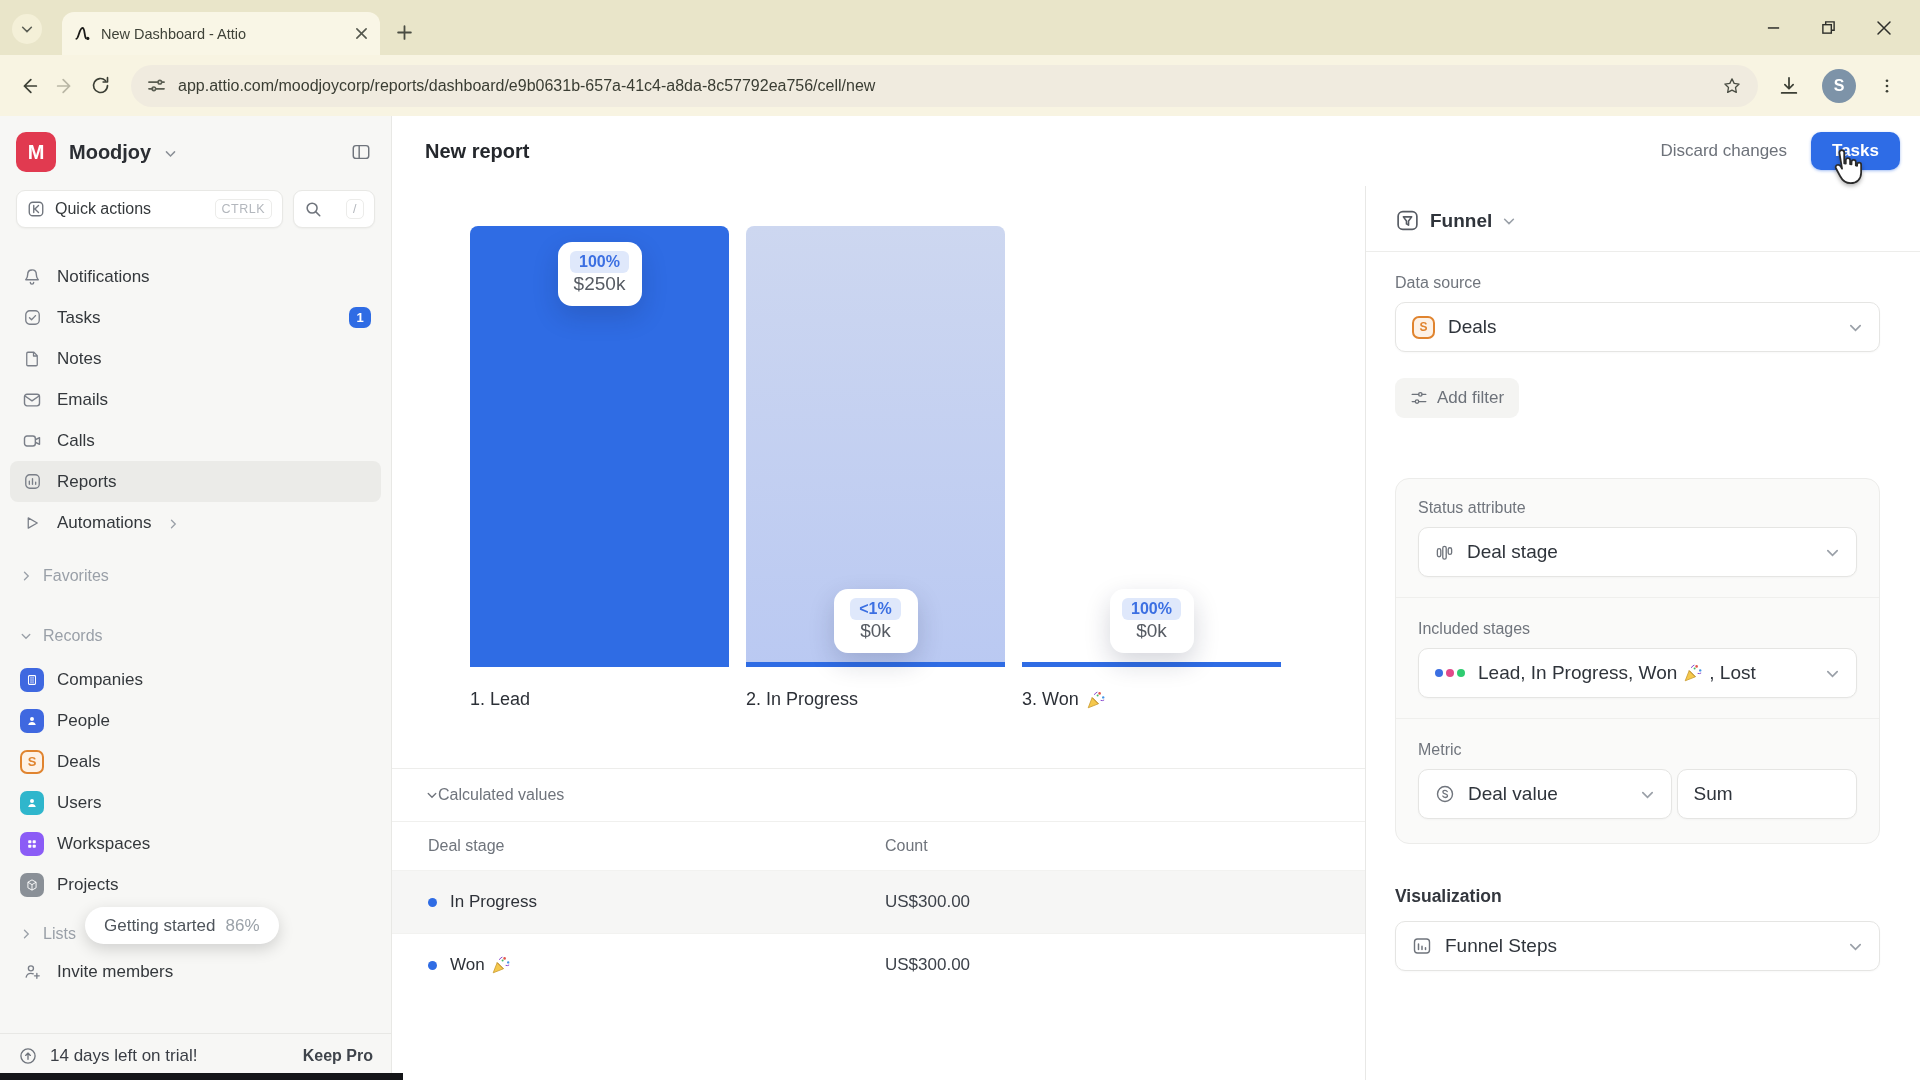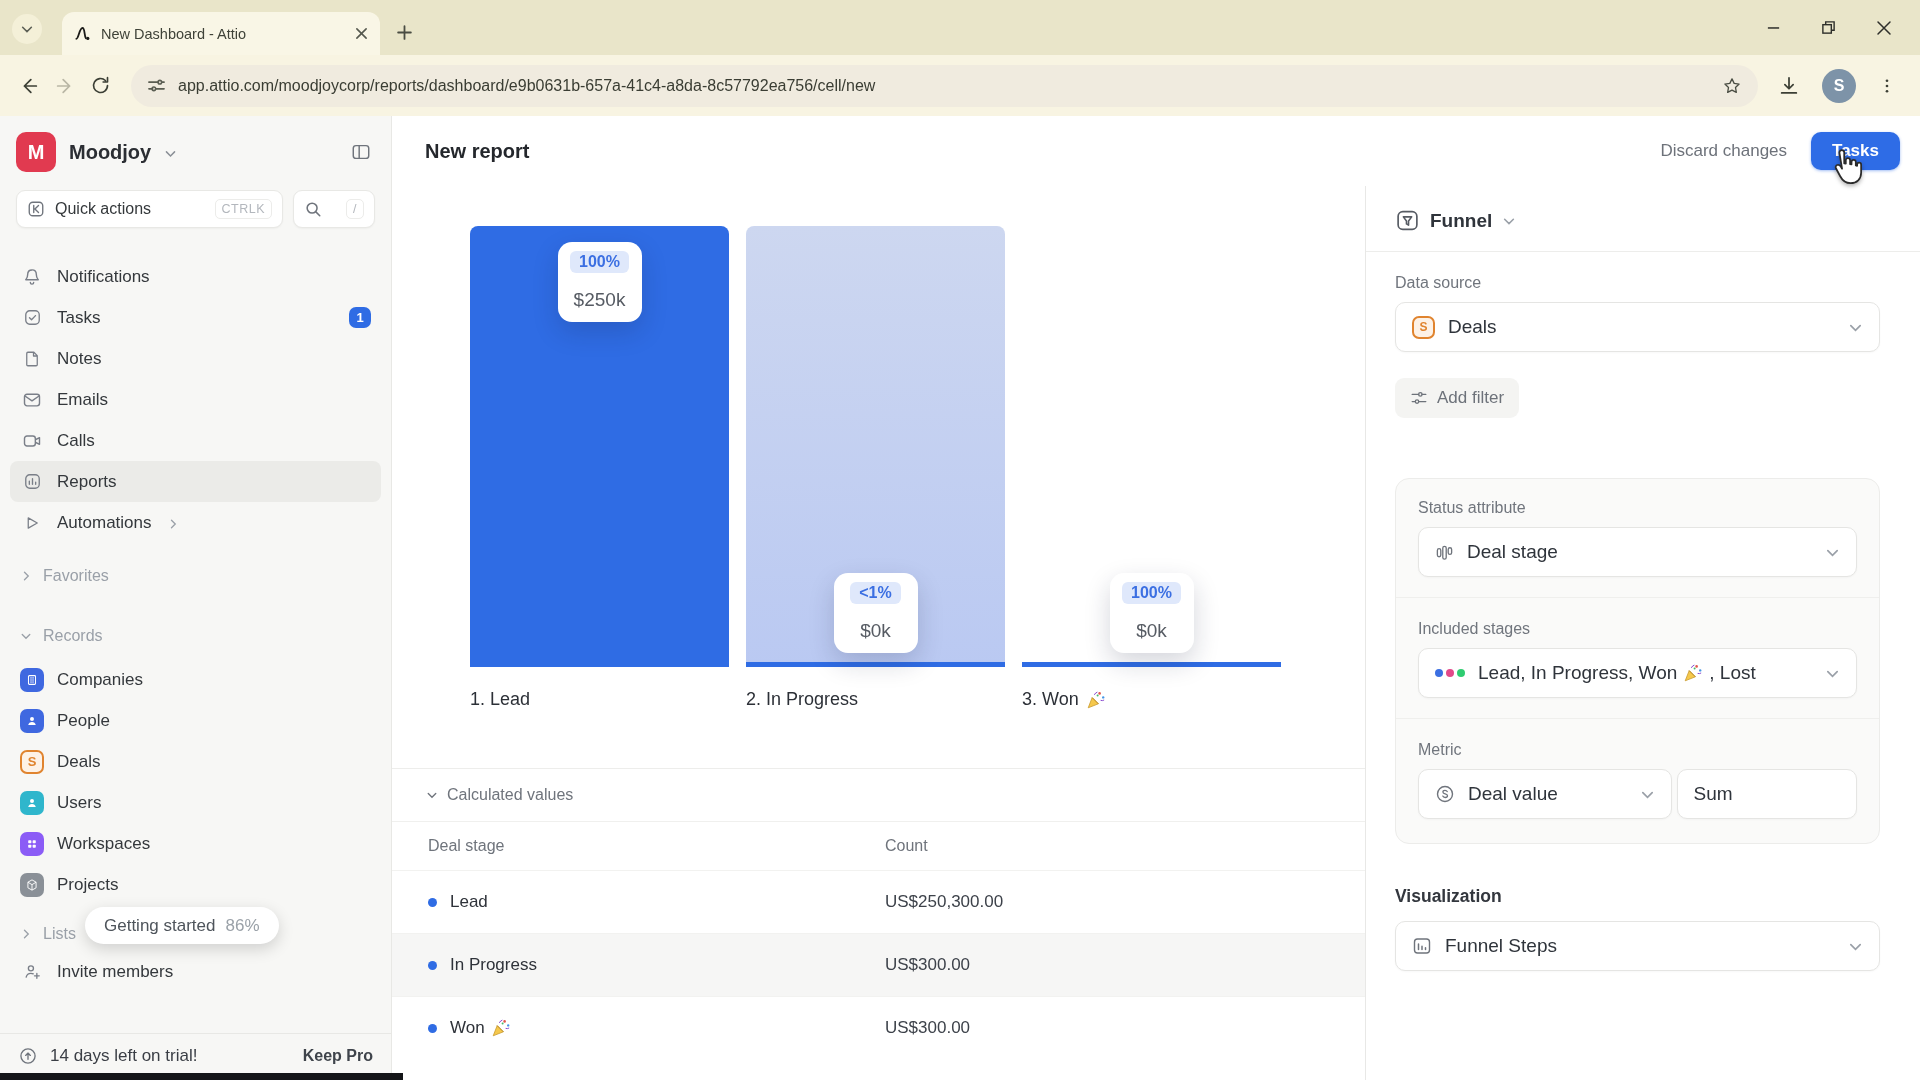--- a/index.html
+++ b/index.html
@@ -98,7 +98,7 @@
   .badge.top { top:16px; } .badge.bottom { bottom:14px; }
   .pct { display:inline-block; background:#dfe8fb; color:#3b6fe2; font-size:16px; font-weight:600;
          padding:2px 9px; border-radius:6px; white-space:nowrap; }
-  .val { margin-top:16px; font-size:19px; font-weight:500; color:#565b63; white-space:nowrap; }
+  .val { margin-top:0; font-size:19px; font-weight:500; color:#565b63; white-space:nowrap; }
   .xlabel { margin-top:22px; font-size:18px; font-weight:500; color:#2c3037; display:flex; align-items:center;
             gap:6px; }
 

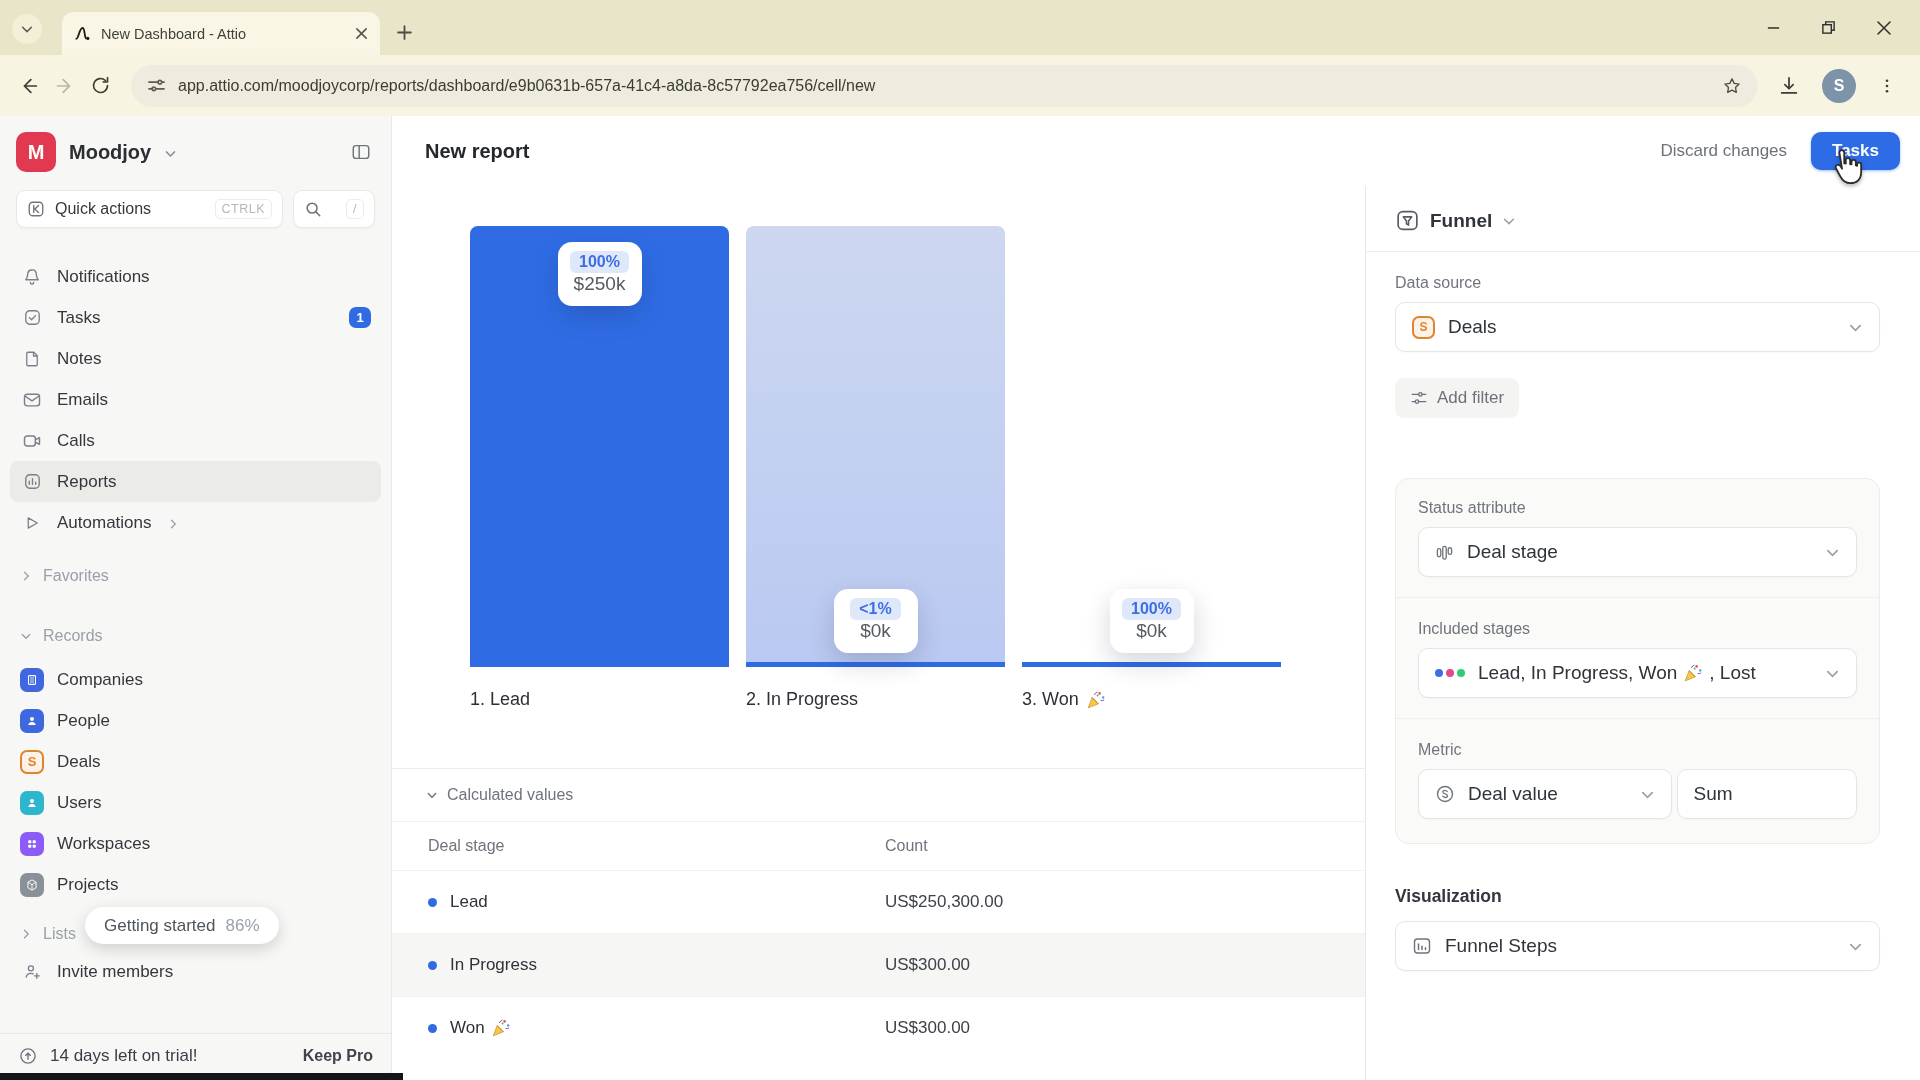--- a/index.html
+++ b/index.html
@@ -104,7 +104,7 @@
 
   
   .calc { margin-top:58px; }
-  .calc-head { border-top:1px solid #ededeb; padding:17px 34px; display:flex; align-items:center; gap:9px;
+  .calc-head { border-top:1px solid #ededeb; padding:17px 34px; display:flex; align-items:center; 
                color:#6f747c; font-size:16px; }
   .calc-cols { display:flex; align-items:center; padding:15px 36px; border-top:1px solid #f0f0ee;
                color:#6f747c; font-size:16px; }

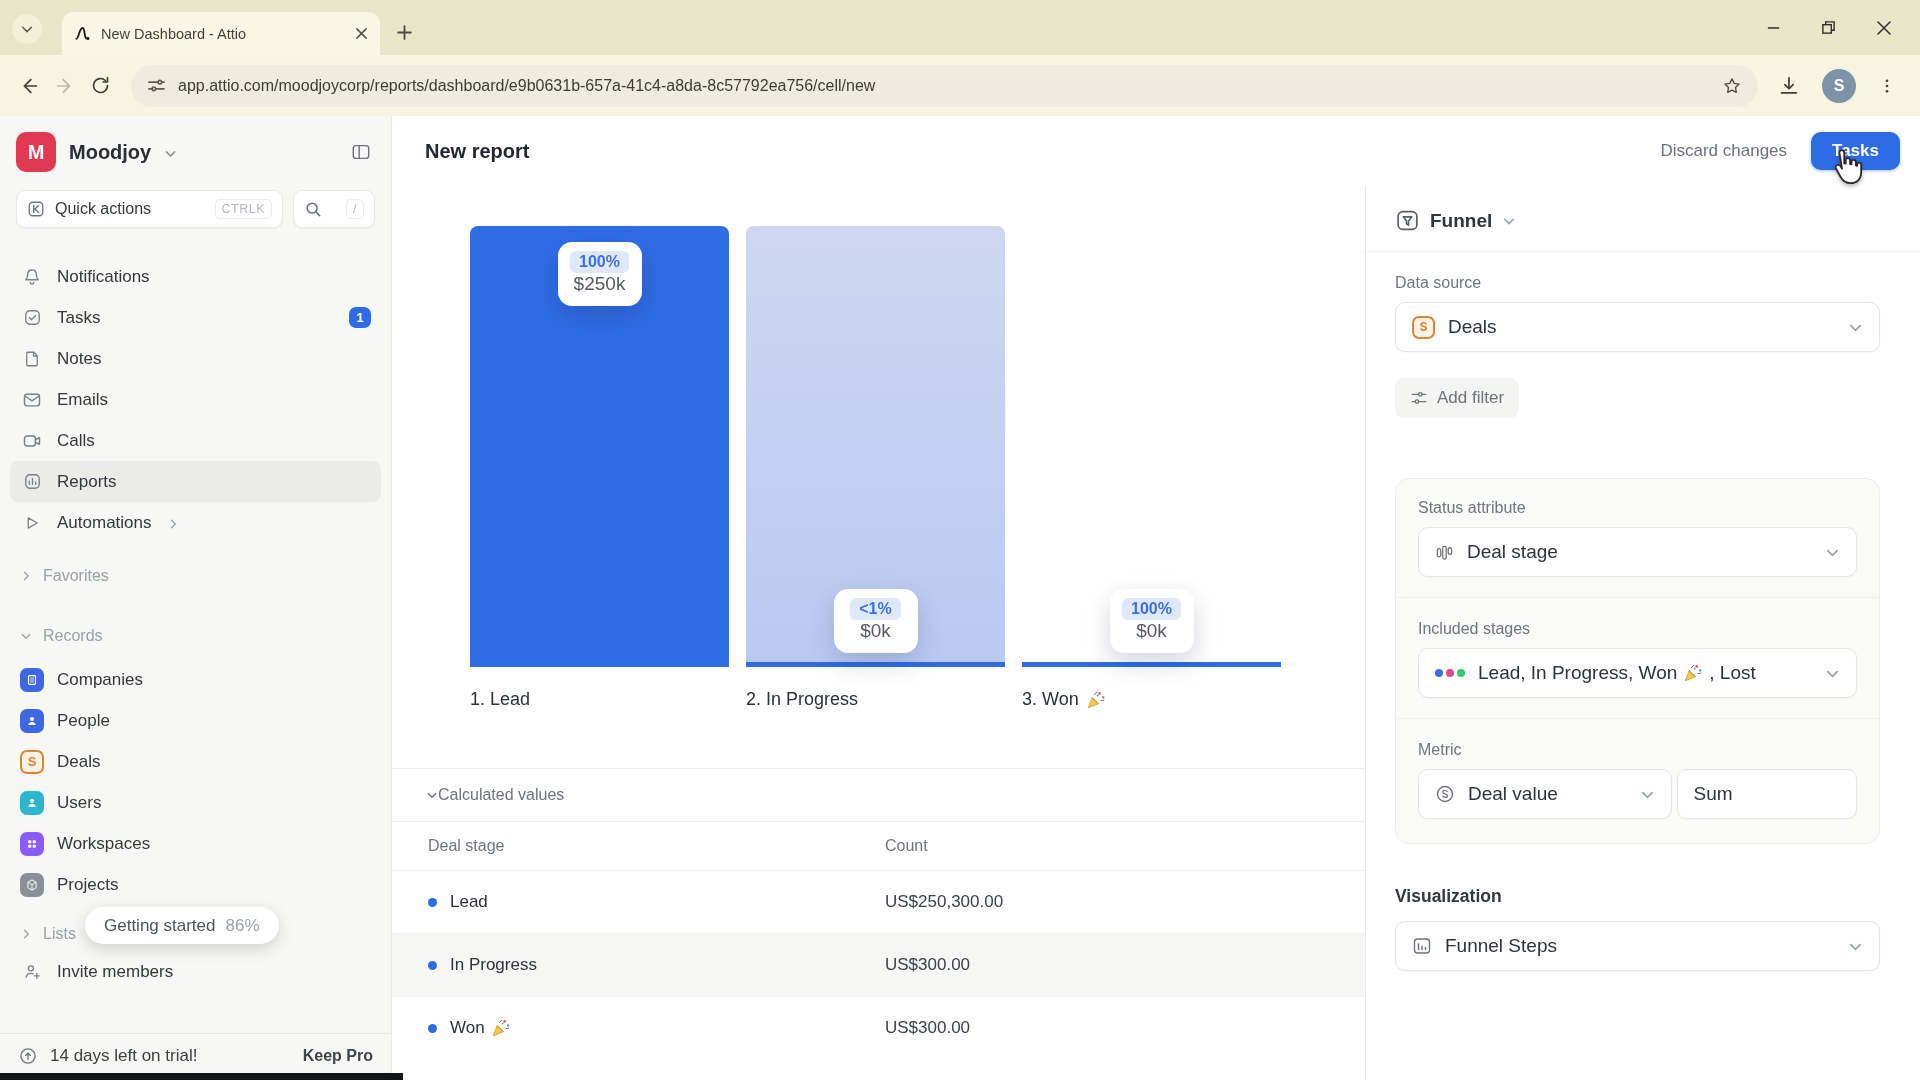--- a/index.html
+++ b/index.html
@@ -488,13 +488,6 @@
               <span class="c1">Deal stage</span>
               <span>Count</span>
             </div>
-            <div class="calc-row">
-              <span class="c1">
-                  <span class="dot"></span>
-                  <span class="stage-text">Lead</span>
-                </span>
-              <span class="count">US$250,300.00</span>
-            </div>
             <div class="calc-row alt">
               <span class="c1">
                   <span class="dot"></span>

